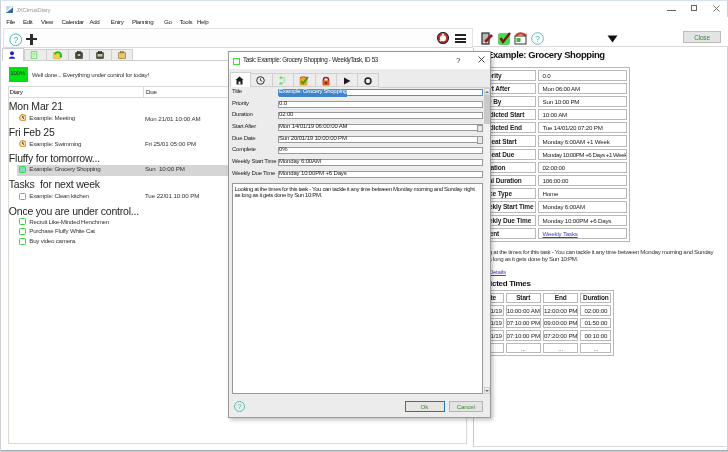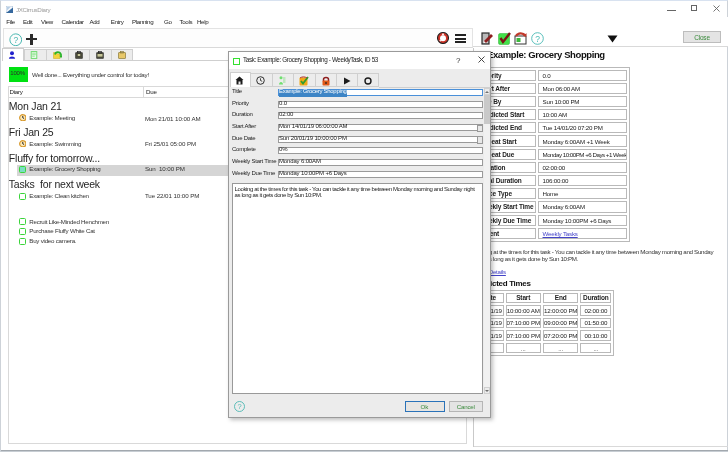--- a/index.html
+++ b/index.html
@@ -147,7 +147,7 @@
 
 <div class="abs" style="left:16px;top:163.5px;width:449px;height:11px;background:#d5d5d5;"></div>
 
-<div class="abs hdr" style="left:7.8px;top:98.7px;">Mon Jan 21</div>
+<div class="abs hdr" style="left:7.8px;top:98.7px;">Mon Mar 21</div>
 <div class="abs hdr" style="left:7.8px;top:125.2px;">Fri Jan 25</div>
 <div class="abs hdr" style="left:7.8px;top:151.2px;">Fluffy for tomorrow...</div>
 <div class="abs hdr" style="left:7.8px;top:177.2px;">Tasks&nbsp; for next week</div>

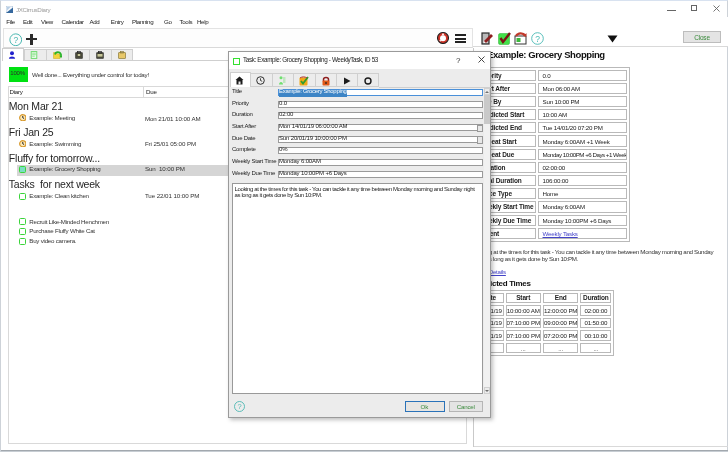--- a/index.html
+++ b/index.html
@@ -148,7 +148,7 @@
 <div class="abs" style="left:16px;top:163.5px;width:449px;height:11px;background:#d5d5d5;"></div>
 
 <div class="abs hdr" style="left:7.8px;top:98.7px;">Mon Mar 21</div>
-<div class="abs hdr" style="left:7.8px;top:125.2px;">Fri Jan 25</div>
+<div class="abs hdr" style="left:7.8px;top:125.2px;">Fri Feb 25</div>
 <div class="abs hdr" style="left:7.8px;top:151.2px;">Fluffy for tomorrow...</div>
 <div class="abs hdr" style="left:7.8px;top:177.2px;">Tasks&nbsp; for next week</div>
 

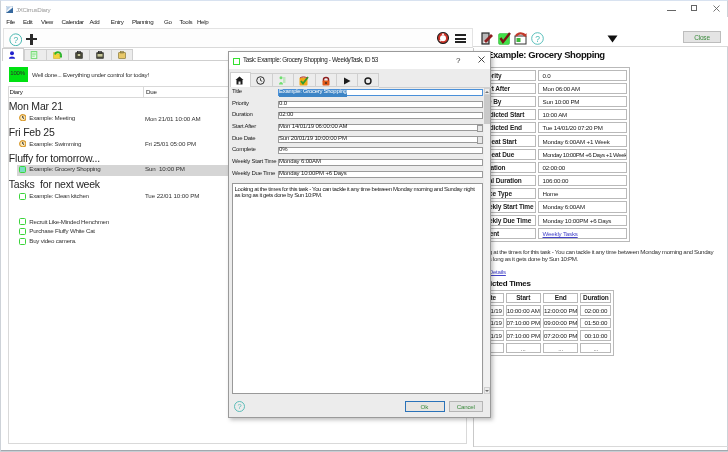--- a/index.html
+++ b/index.html
@@ -151,6 +151,7 @@
 <div class="abs hdr" style="left:7.8px;top:125.2px;">Fri Feb 25</div>
 <div class="abs hdr" style="left:7.8px;top:151.2px;">Fluffy for tomorrow...</div>
 <div class="abs hdr" style="left:7.8px;top:177.2px;">Tasks&nbsp; for next week</div>
+<div class="abs hdr" style="left:7.8px;top:203.7px;">Once you are under control...</div>
 
 <svg class="abs" style="left:17.8px;top:112.9px" width="7.5" height="7.5" viewBox="0 0 7.5 7.5">
   <circle cx="3.75" cy="3.75" r="3.1" fill="#fde9b8" stroke="#d89a2e" stroke-width="1.2"></circle>

